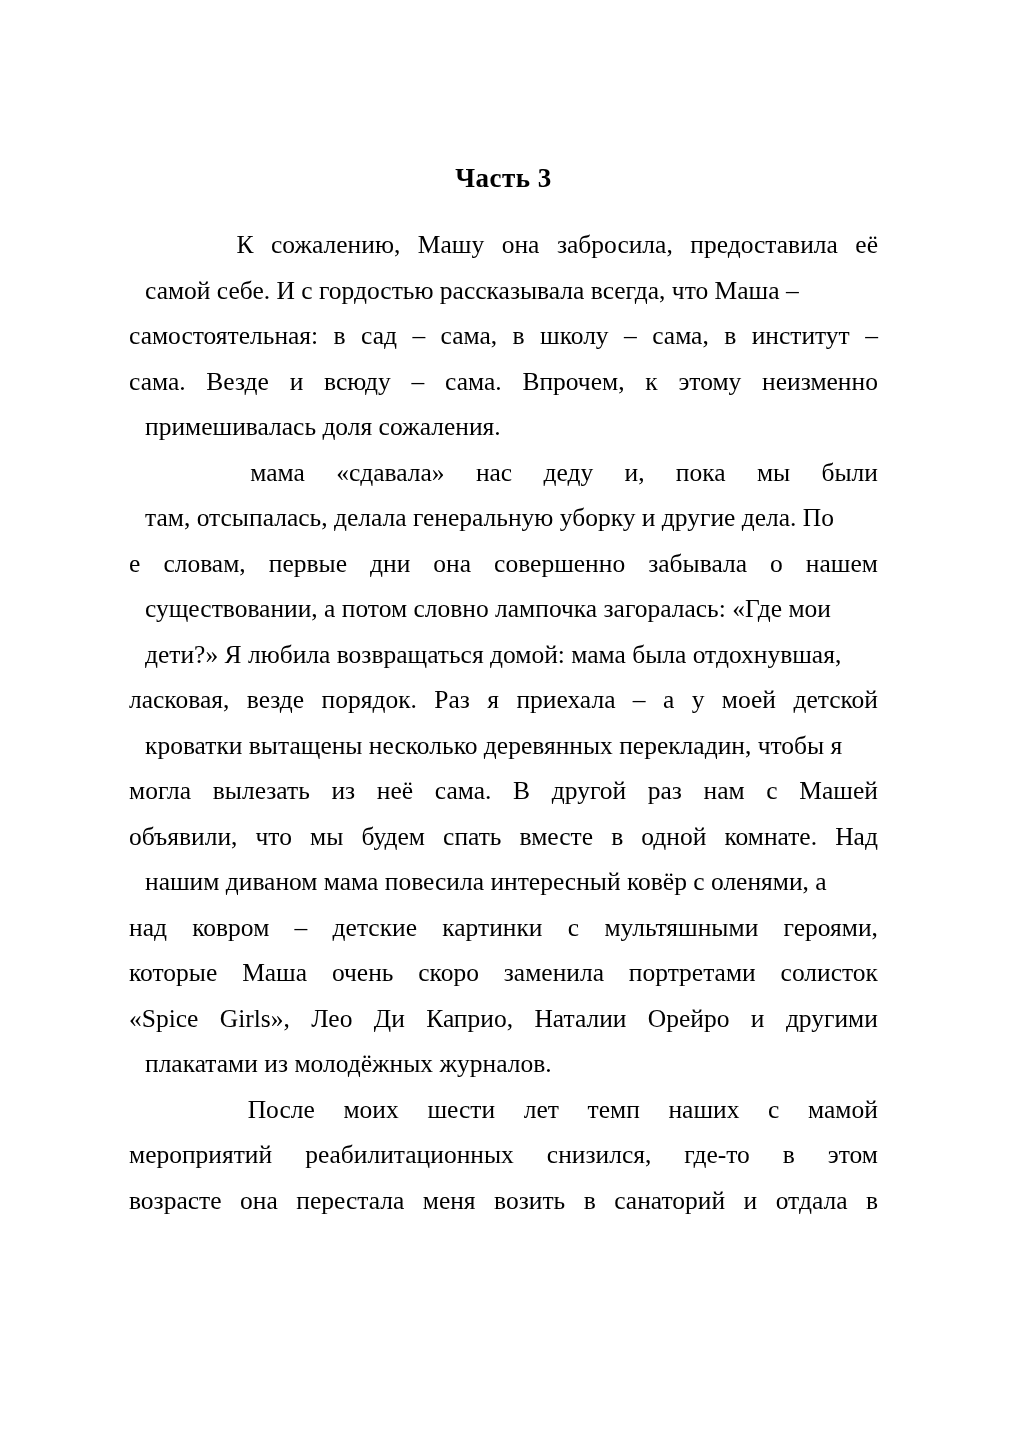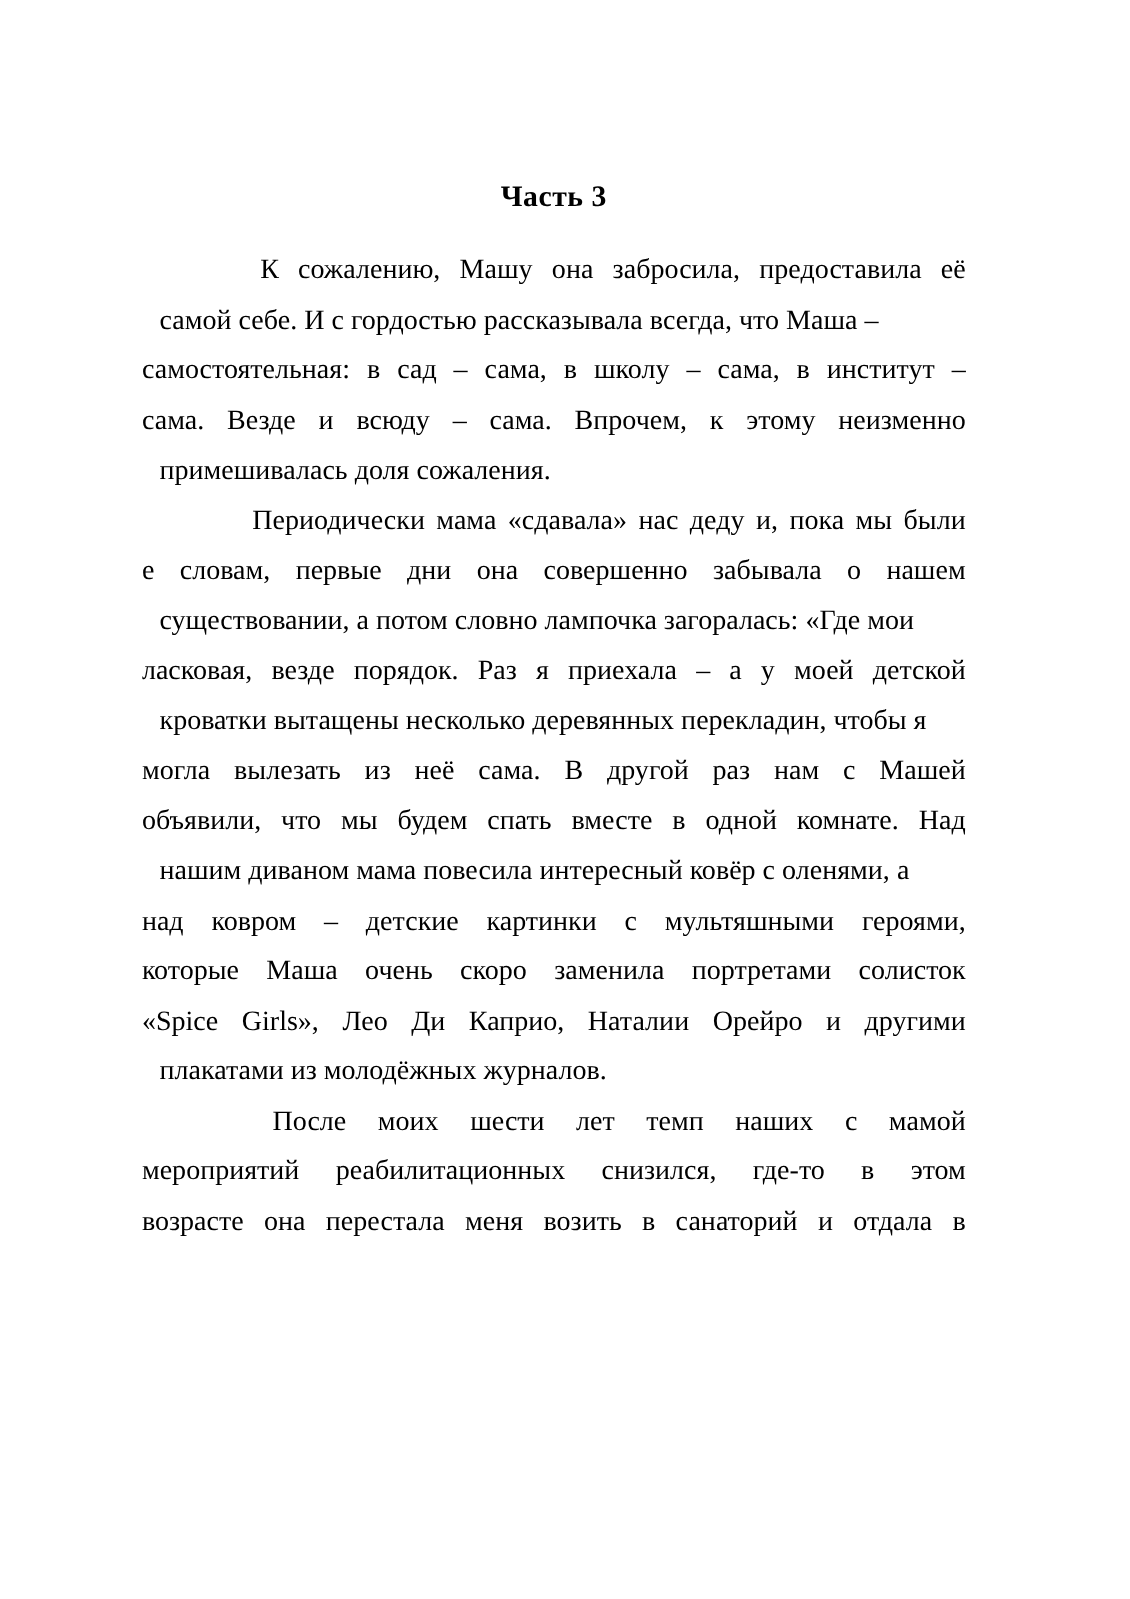--- a/index.html
+++ b/index.html
@@ -140,7 +140,6 @@
       </p>
       <p class="para">
         <span class="ln just indent">
-          <span class="w">Периодически</span>
           <span class="w">мама</span>
           <span class="w">«сдавала»</span>
           <span class="w">нас</span>

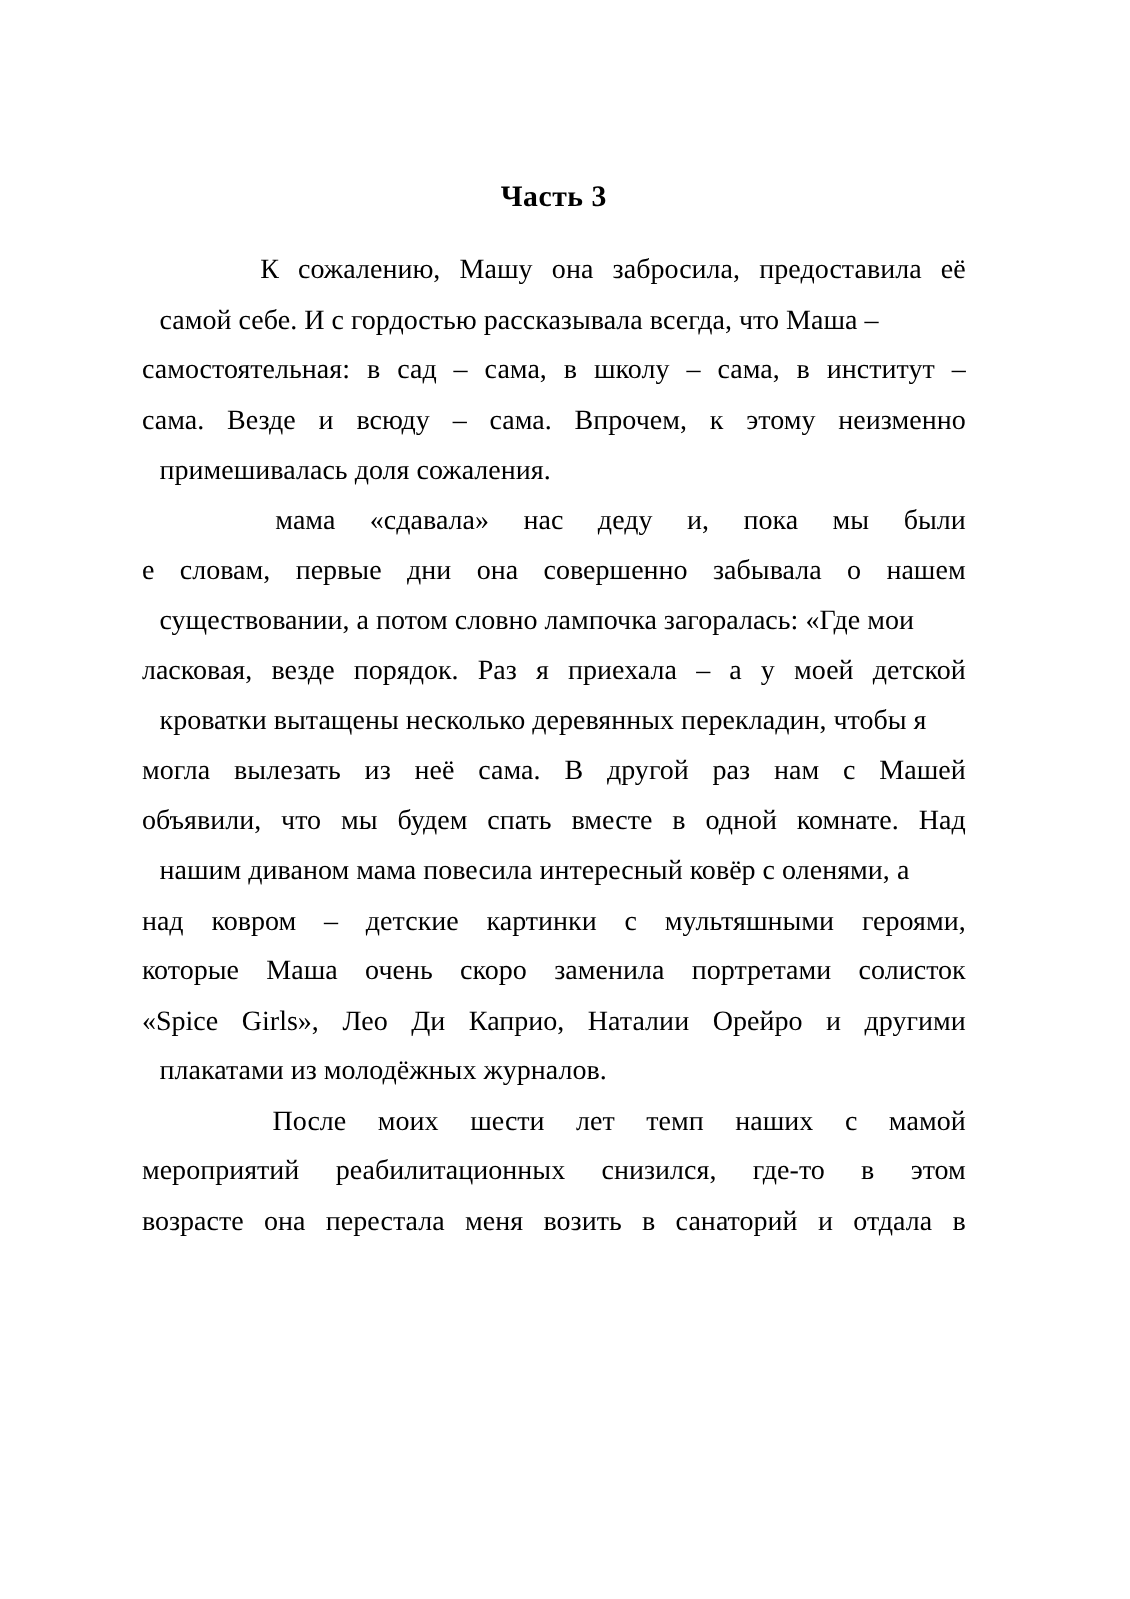--- a/index.html
+++ b/index.html
@@ -149,6 +149,7 @@
           <span class="w">мы</span>
           <span class="w">были</span>
         </span>
+        <span class="ln natural">там, отсыпалась, делала генеральную уборку и другие дела. По</span>
         <span class="ln just">
           <span class="w">е</span>
           <span class="w">словам,</span>

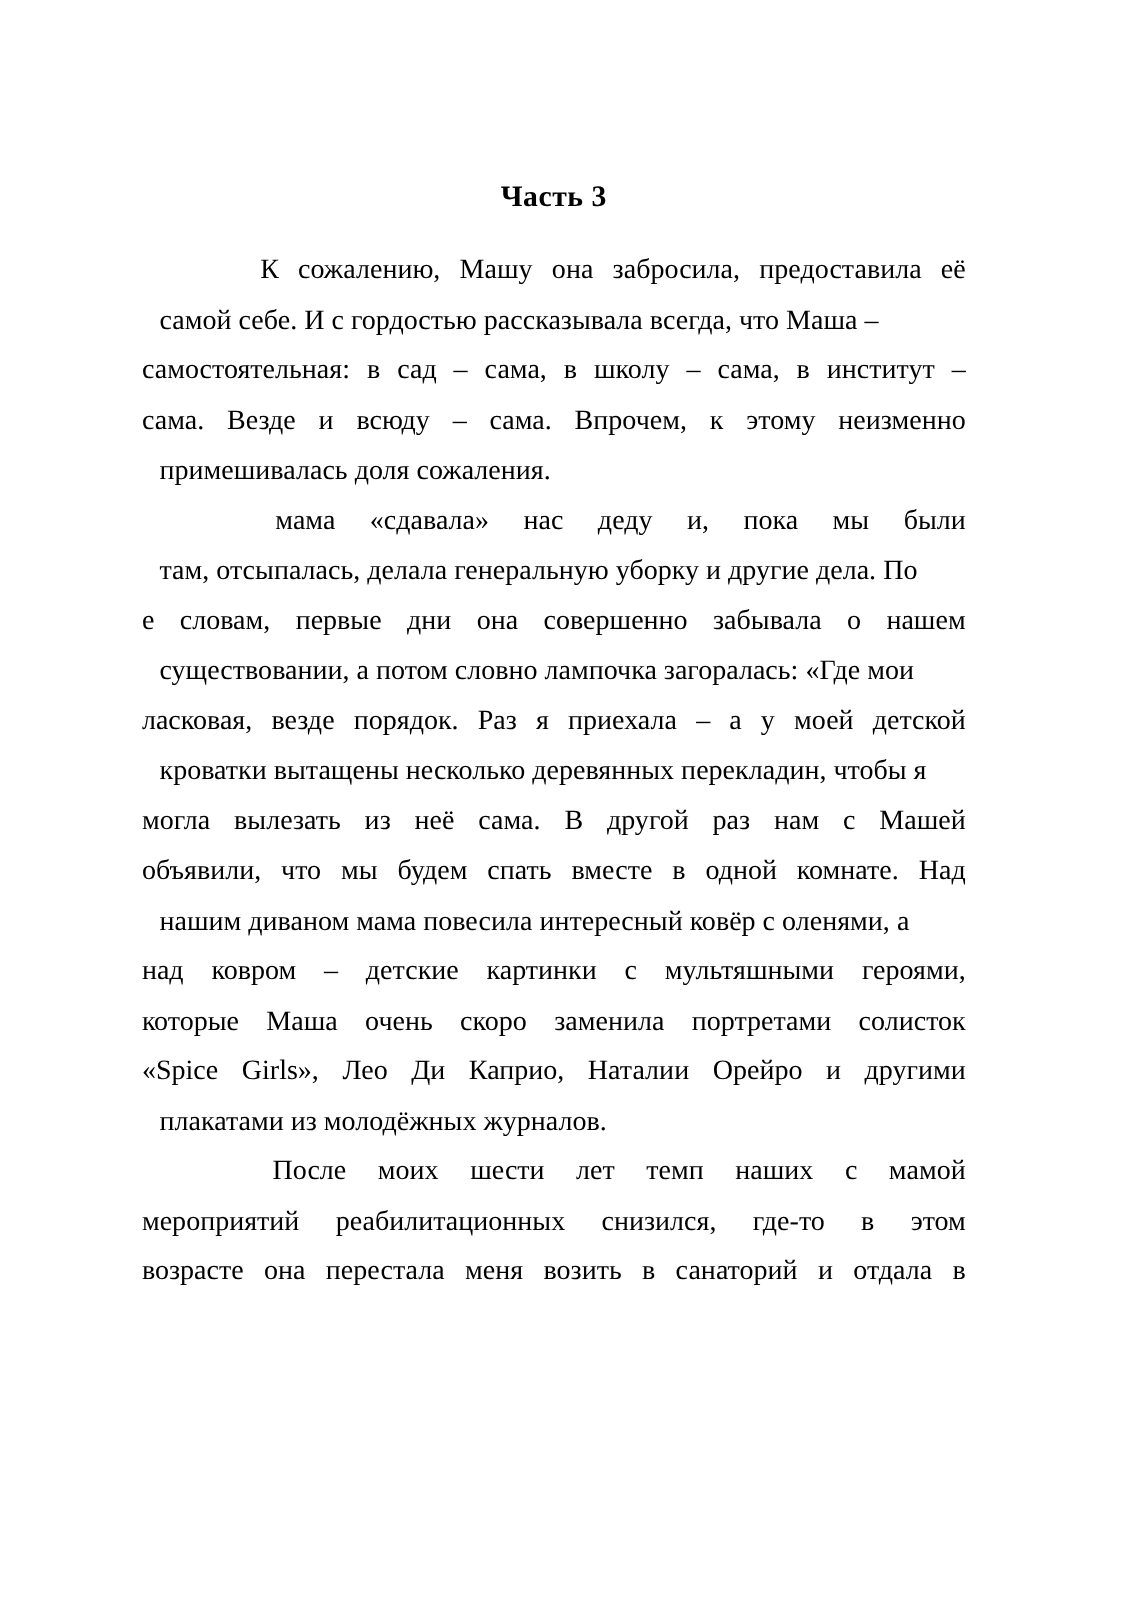--- a/index.html
+++ b/index.html
@@ -162,6 +162,7 @@
           <span class="w">нашем</span>
         </span>
         <span class="ln natural">существовании, а потом словно лампочка загоралась: «Где мои</span>
+        <span class="ln natural">дети?» Я любила возвращаться домой: мама была отдохнувшая,</span>
         <span class="ln just">
           <span class="w">ласковая,</span>
           <span class="w">везде</span>

